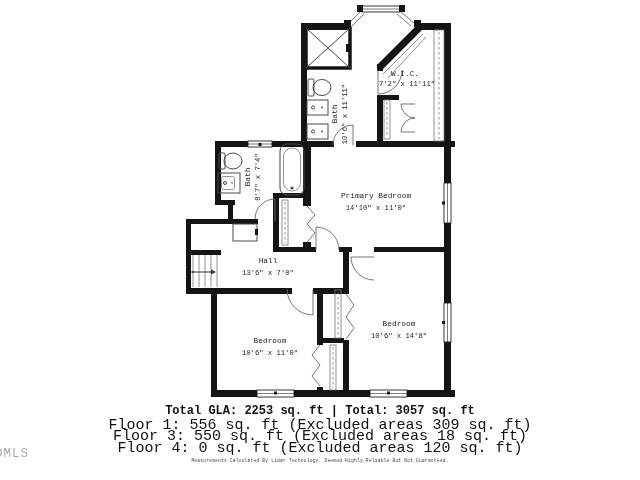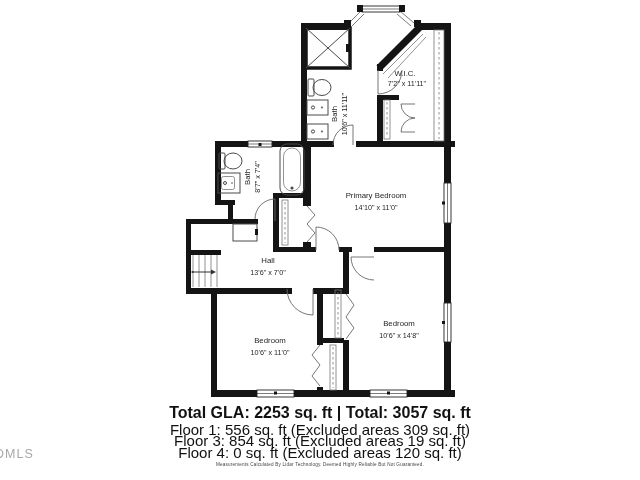--- a/index.html
+++ b/index.html
@@ -10,7 +10,7 @@
   }
   html,body{margin:0;padding:0;background:#fff;}
   #page{position:relative;width:640px;height:480px;background:#ffffff;overflow:hidden;
-        font-family:Liberation Sans, sans-serif;}
+        font-family:Liberation Mono, monospace;}
   svg{position:absolute;left:0;top:0;}
   .wall{fill:var(--wall);}
   .wallline{stroke:var(--wall);}

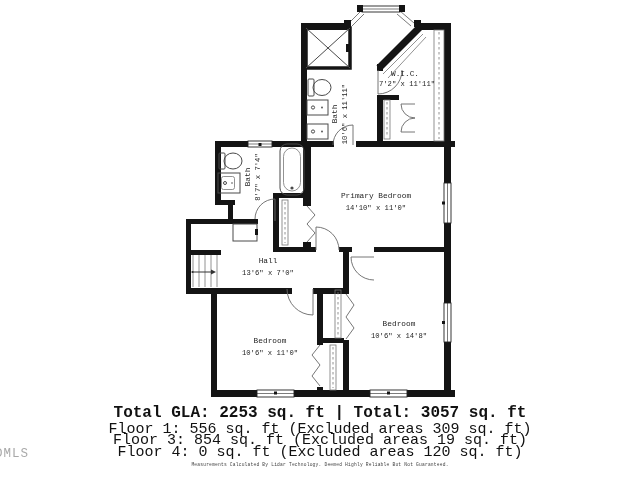--- a/index.html
+++ b/index.html
@@ -22,7 +22,7 @@
   .roomname{font-size:7.8px;fill:var(--label);text-anchor:middle;}
   .roomdims{font-size:7.2px;fill:var(--label);text-anchor:middle;}
   #summary{position:absolute;left:0;top:404px;width:640px;text-align:center;color:#111;}
-  #summary .total{font-size:16px;font-weight:bold;margin-bottom:2px;}
+  #summary .total{font-size:12px;font-weight:bold;margin-bottom:2px;}
   #summary .fline{font-size:15px;line-height:11.3px;}
   #summary .disc{font-size:4.6px;color:#444;margin-top:4px;letter-spacing:0.2px;}
   #watermark{position:absolute;left:-5px;top:447px;font-size:12.5px;color:var(--watermark);

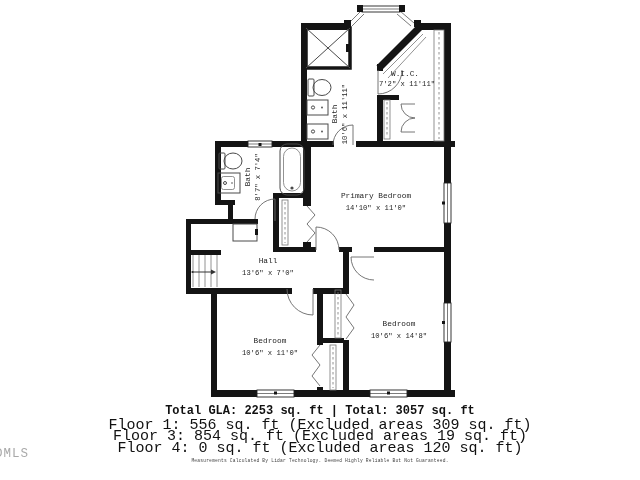--- a/index.html
+++ b/index.html
@@ -230,7 +230,7 @@
   <div id="summary">
     <div class="total">Total GLA: 2253 sq. ft | Total: 3057 sq. ft</div>
     <div class="fline">Floor 1: 556 sq. ft (Excluded areas 309 sq. ft)</div>
-    <div class="fline">Floor 3: 854 sq. ft (Excluded areas 19 sq. ft)</div>
+    <div class="fline">Floor 3: 550 sq. ft (Excluded areas 18 sq. ft)</div>
     <div class="fline">Floor 4: 0 sq. ft (Excluded areas 120 sq. ft)</div>
     <div class="disc">Measurements Calculated By Lidar Technology. Deemed Highly Reliable But Not Guaranteed.</div>
   </div>

